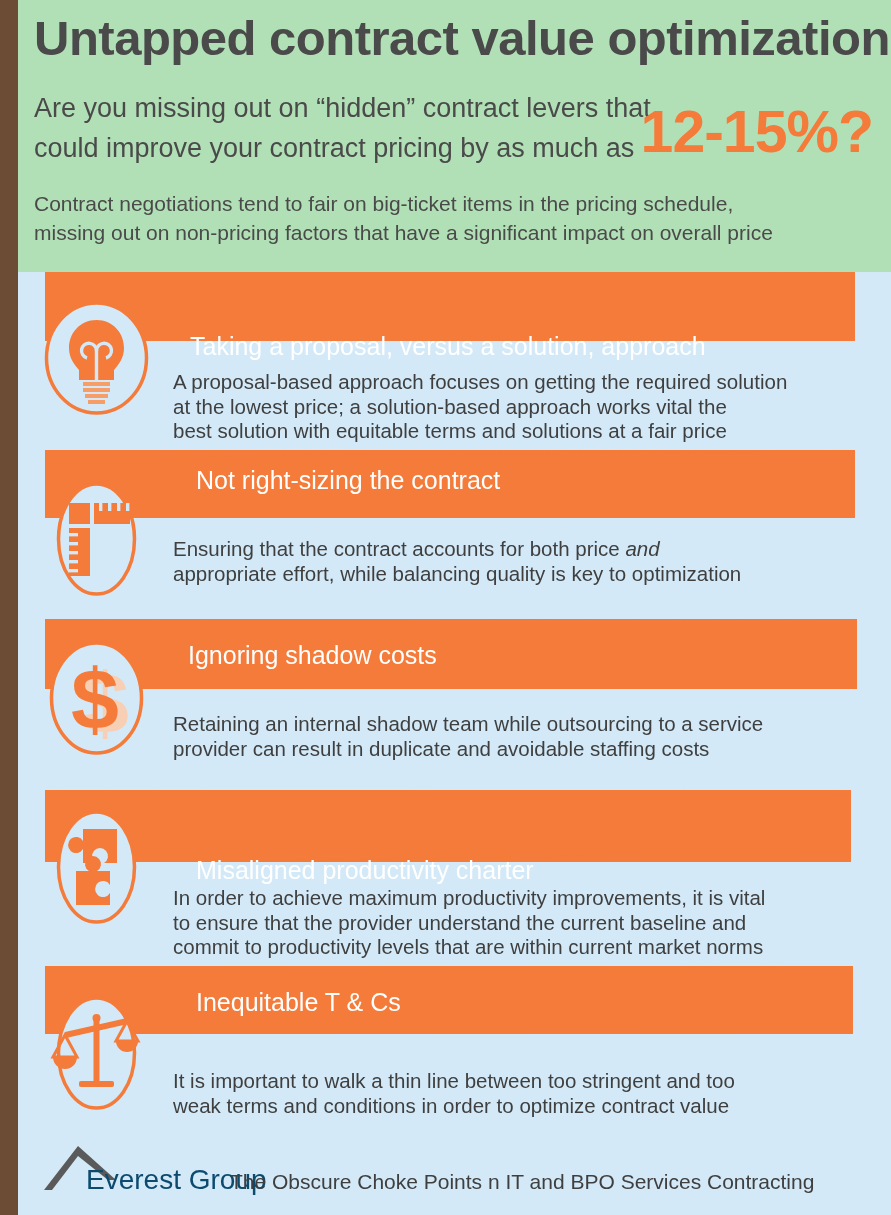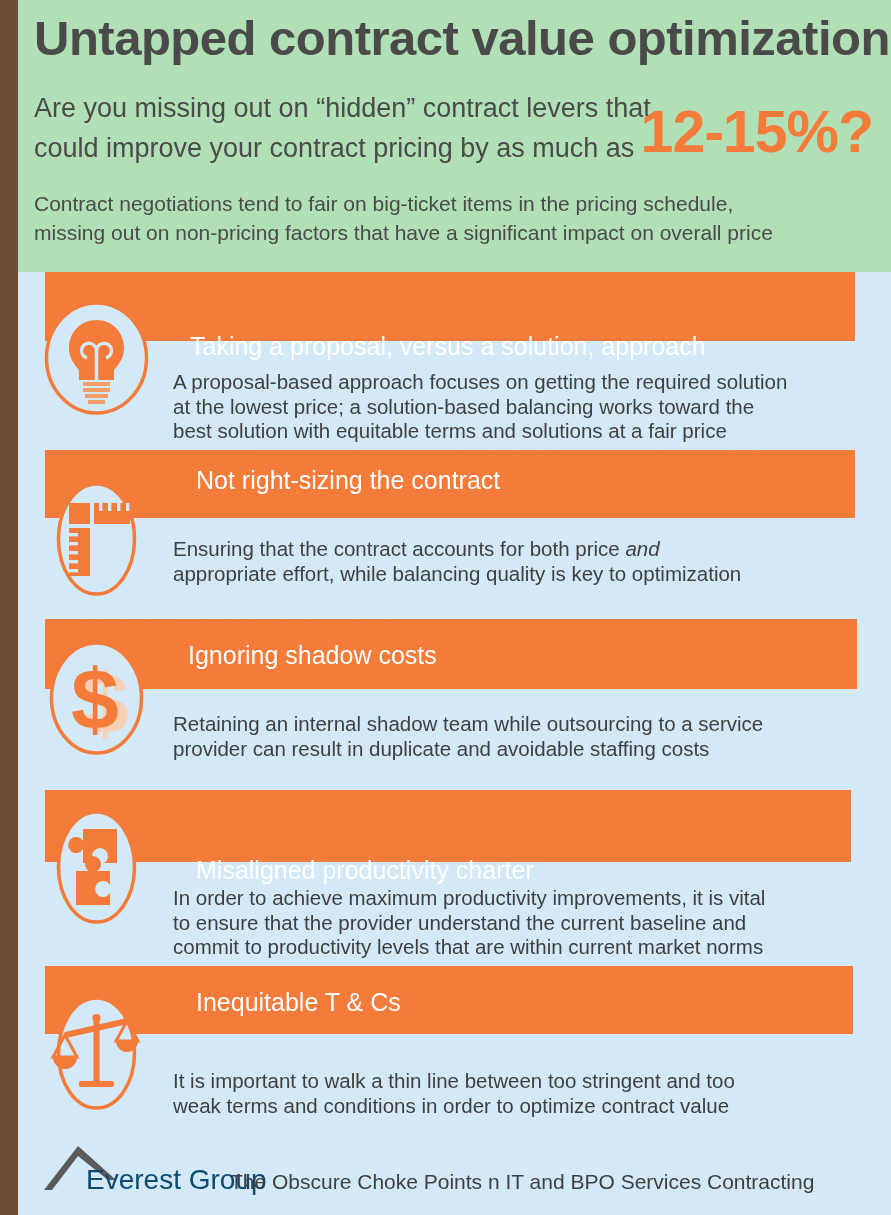--- a/index.html
+++ b/index.html
@@ -132,7 +132,7 @@
     </div>
     <div class="body-text" style="top:362px;margin-top:8px;">
       <div>A proposal-based approach focuses on getting the required solution</div>
-      <div>at the lowest price; a  solution-based balancing works toward the</div>
+      <div>at the lowest price; a  solution-based approach works vital the</div>
       <div>best solution with equitable terms and solutions at a fair price</div>
     </div>
   </div>

